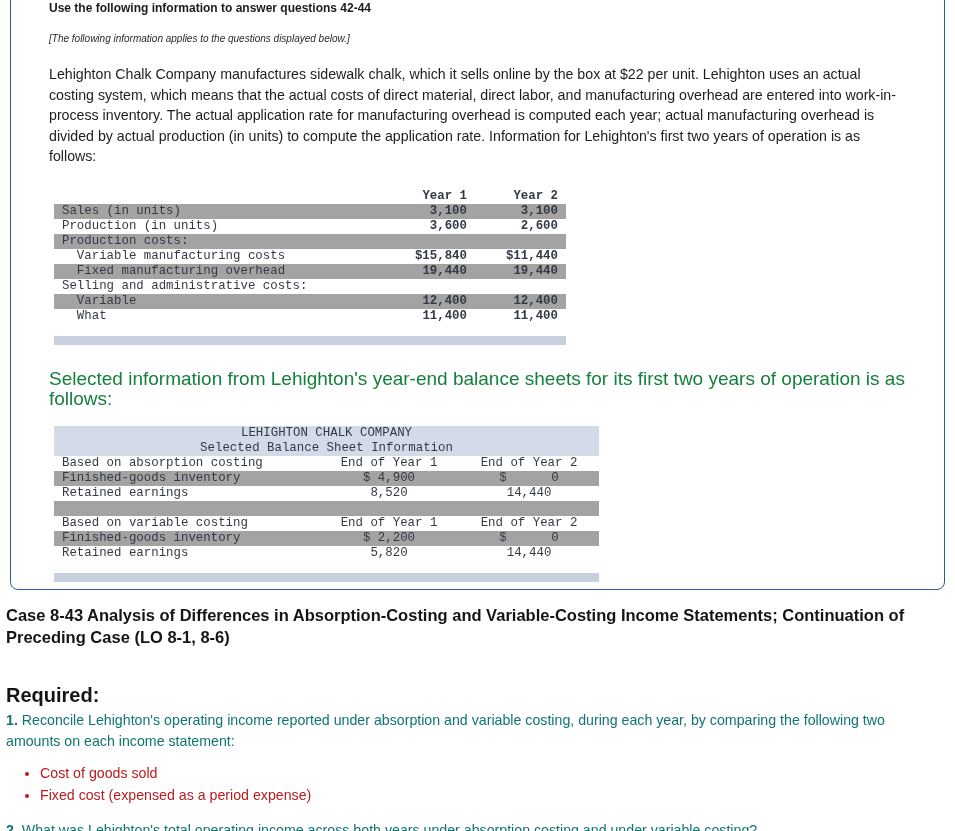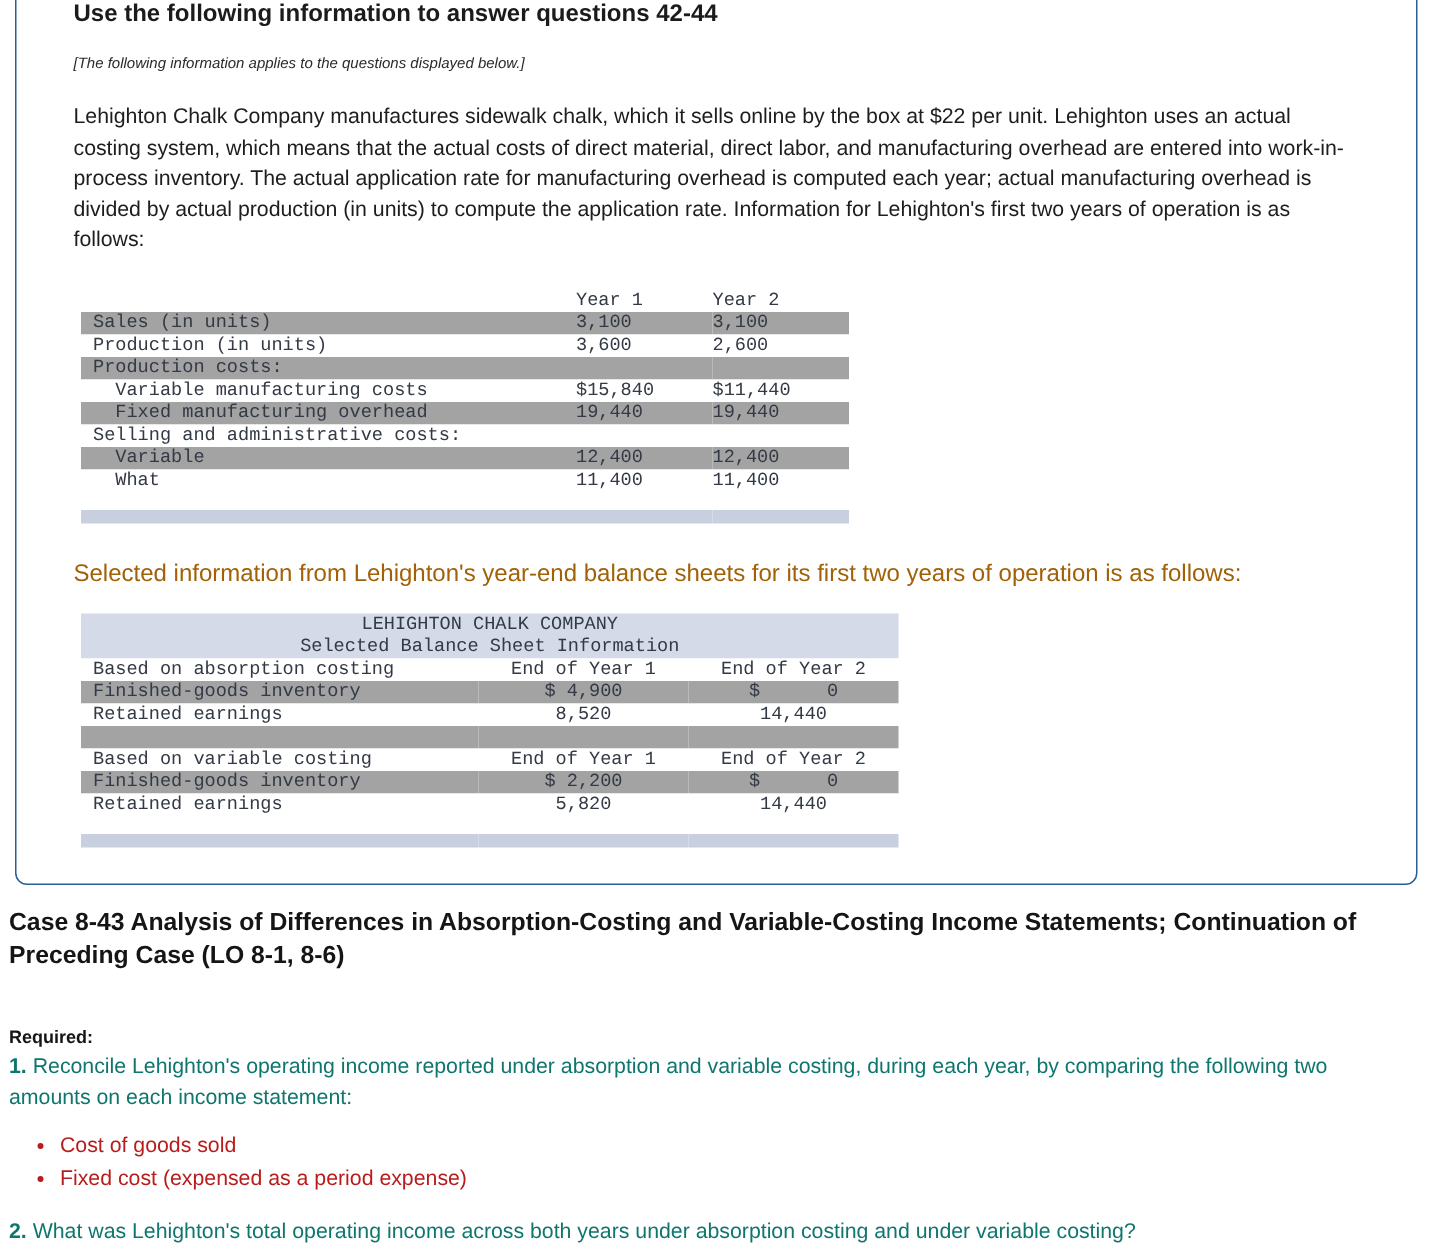--- a/index.html
+++ b/index.html
@@ -40,7 +40,7 @@
 
   .req-title {
     color: #1b1b1b;
-    font-size: 16px;
+    font-size: 12px;
     font-weight: bold;
     margin: 0 0 18px 0;
   }

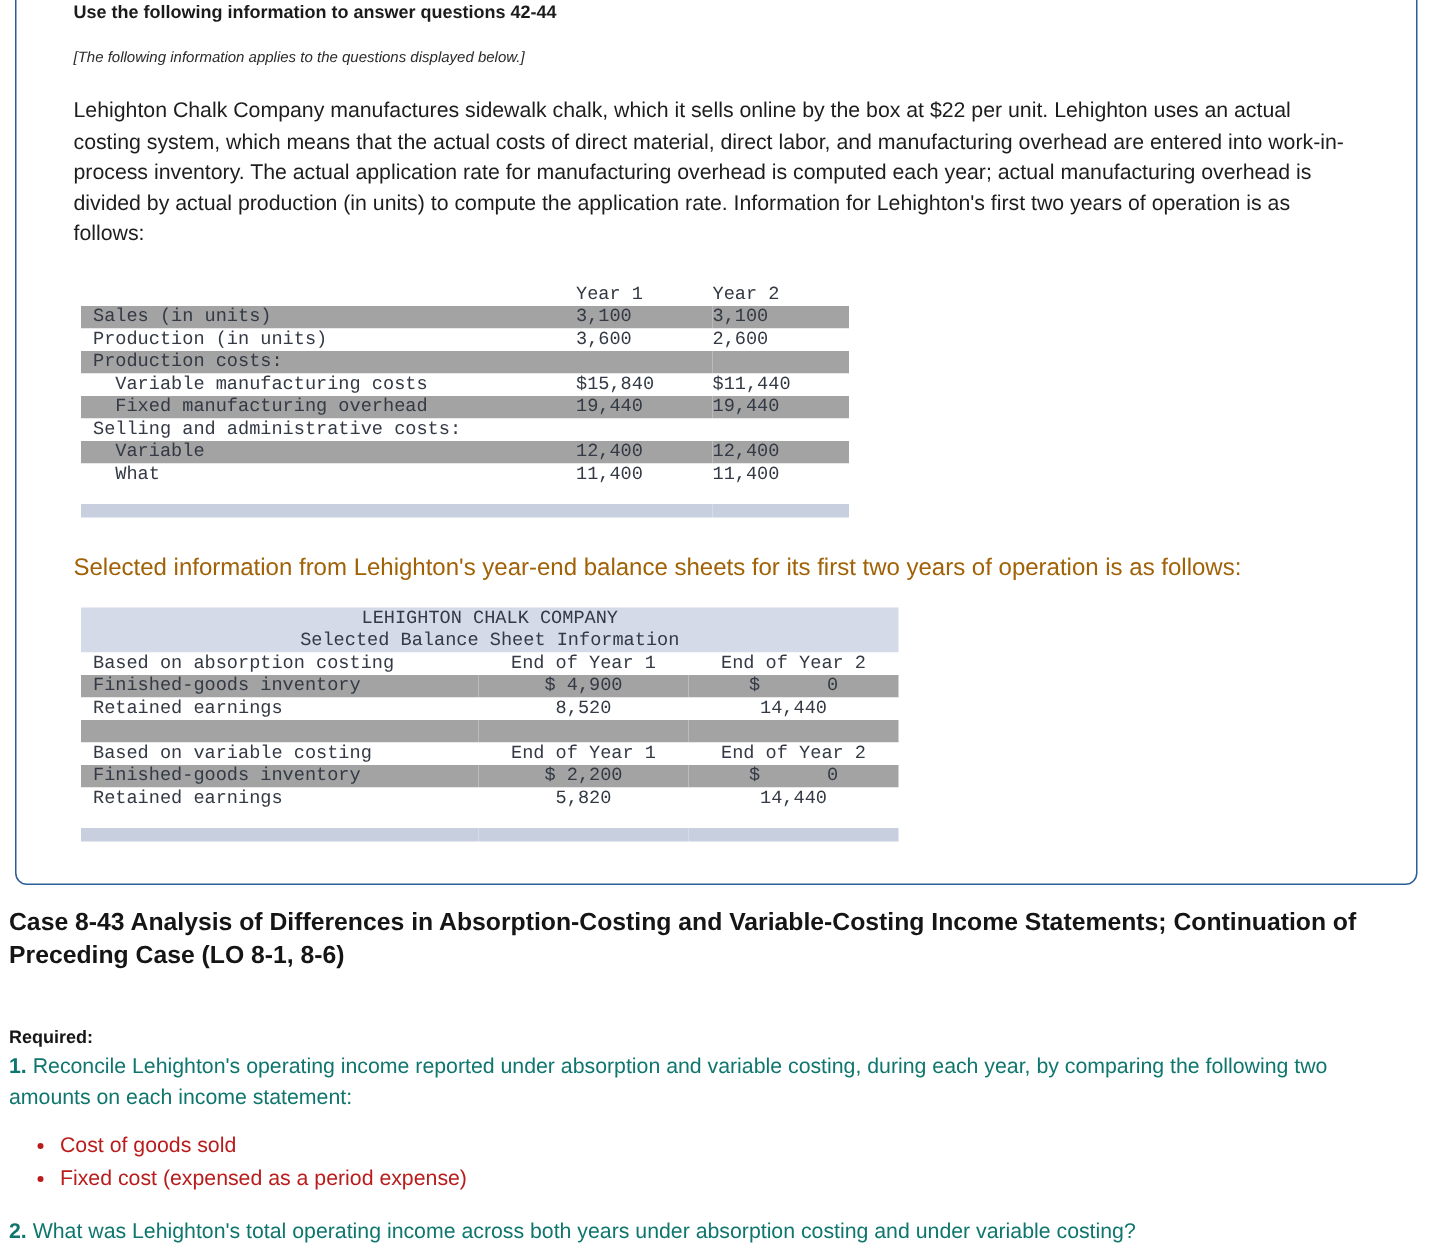--- a/index.html
+++ b/index.html
@@ -83,8 +83,9 @@
     white-space: pre;
   }
   .fin-table .num {
-    text-align: left;
+    text-align: right;
     padding-right: 8px;
+    font-weight: bold;
   }
   .fin-table .lbl {
     text-align: left;

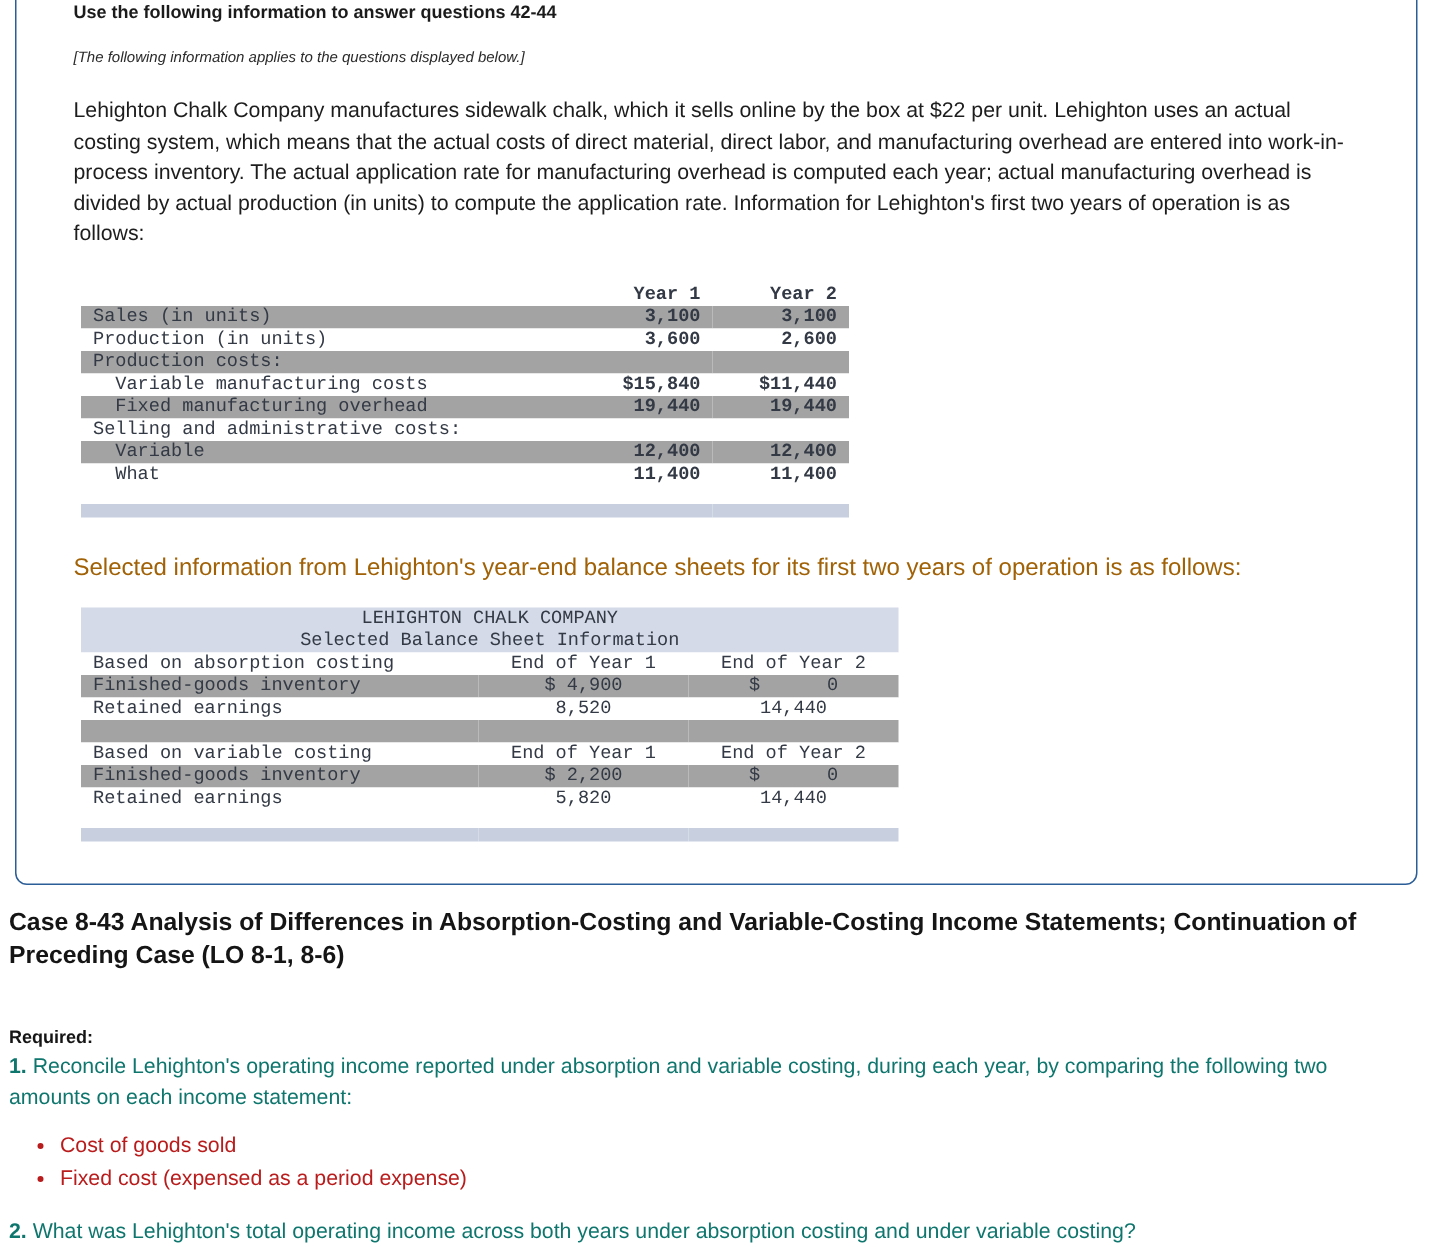--- a/index.html
+++ b/index.html
@@ -61,9 +61,9 @@
   }
 
   .req-para2 {
-    font-size: 16px;
+    font-size: 19px;
     line-height: 20.5px;
-    color: #a16207;
+    color: #15803d;
     margin: 24px 0 16px 0;
   }
 

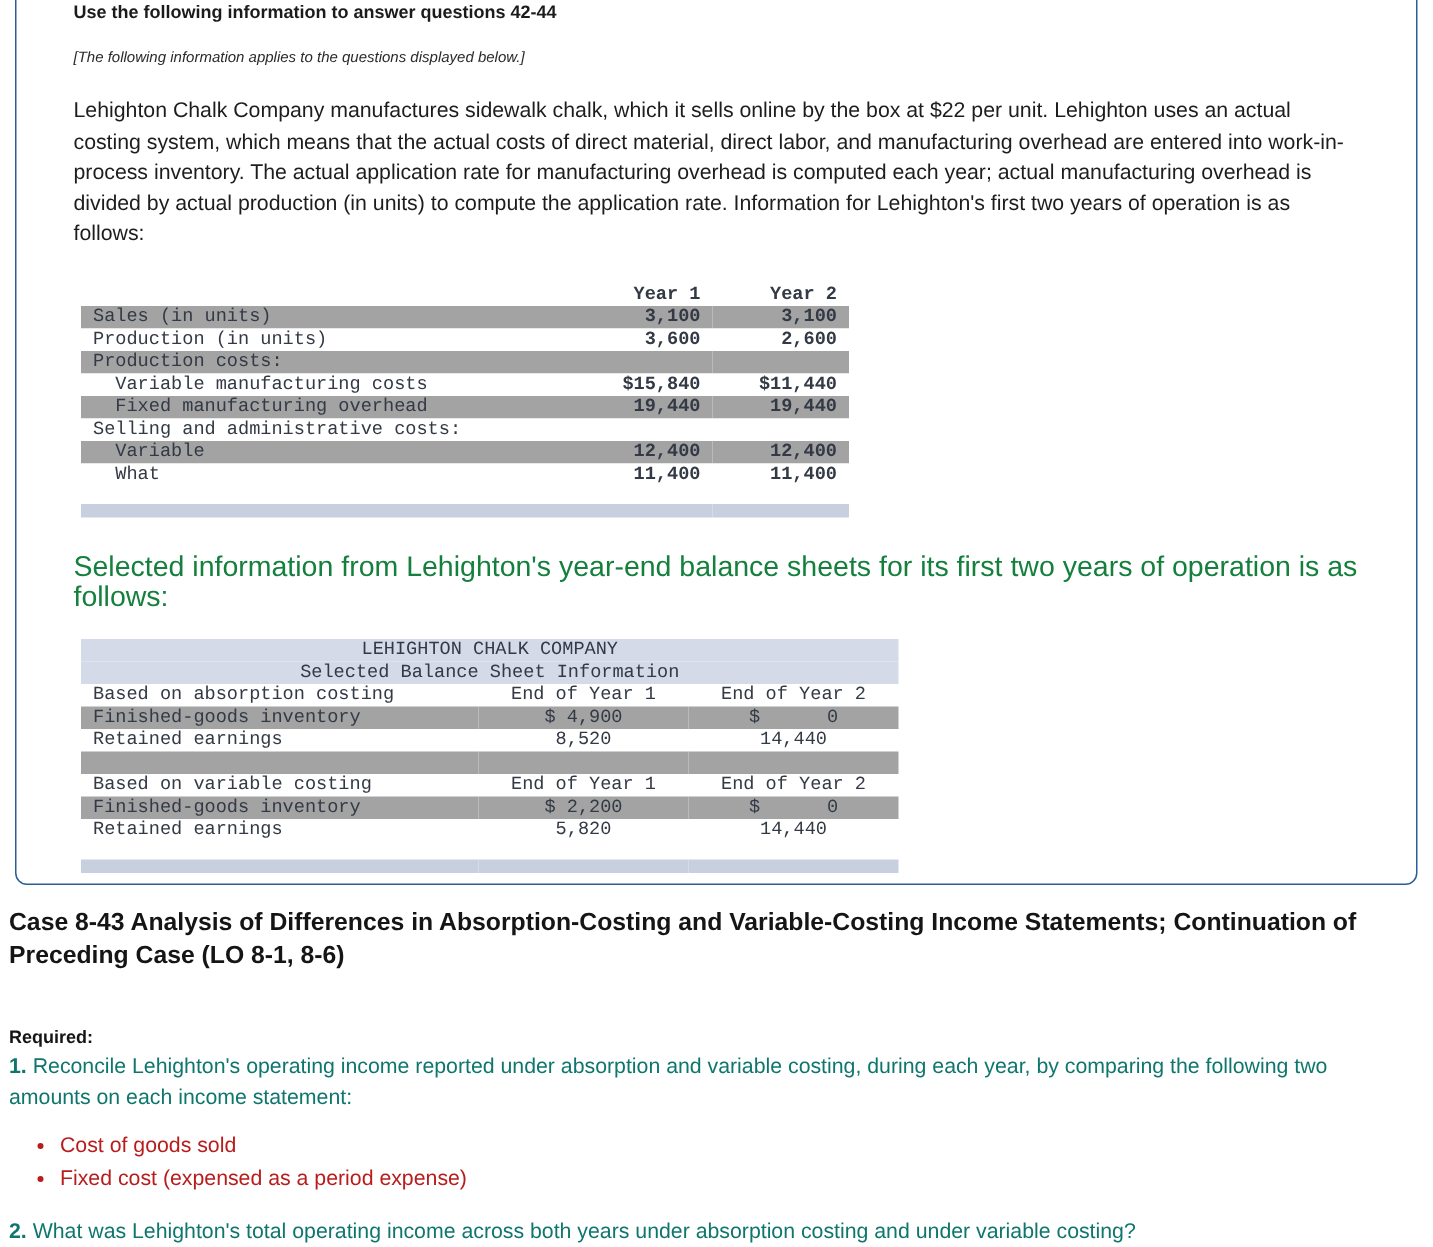--- a/index.html
+++ b/index.html
@@ -129,7 +129,7 @@
     max-width: 900px;
   }
   .required-label {
-    font-size: 12px;
+    font-size: 20px;
     font-weight: bold;
     color: #151515;
     margin: 0 0 3px 0;

